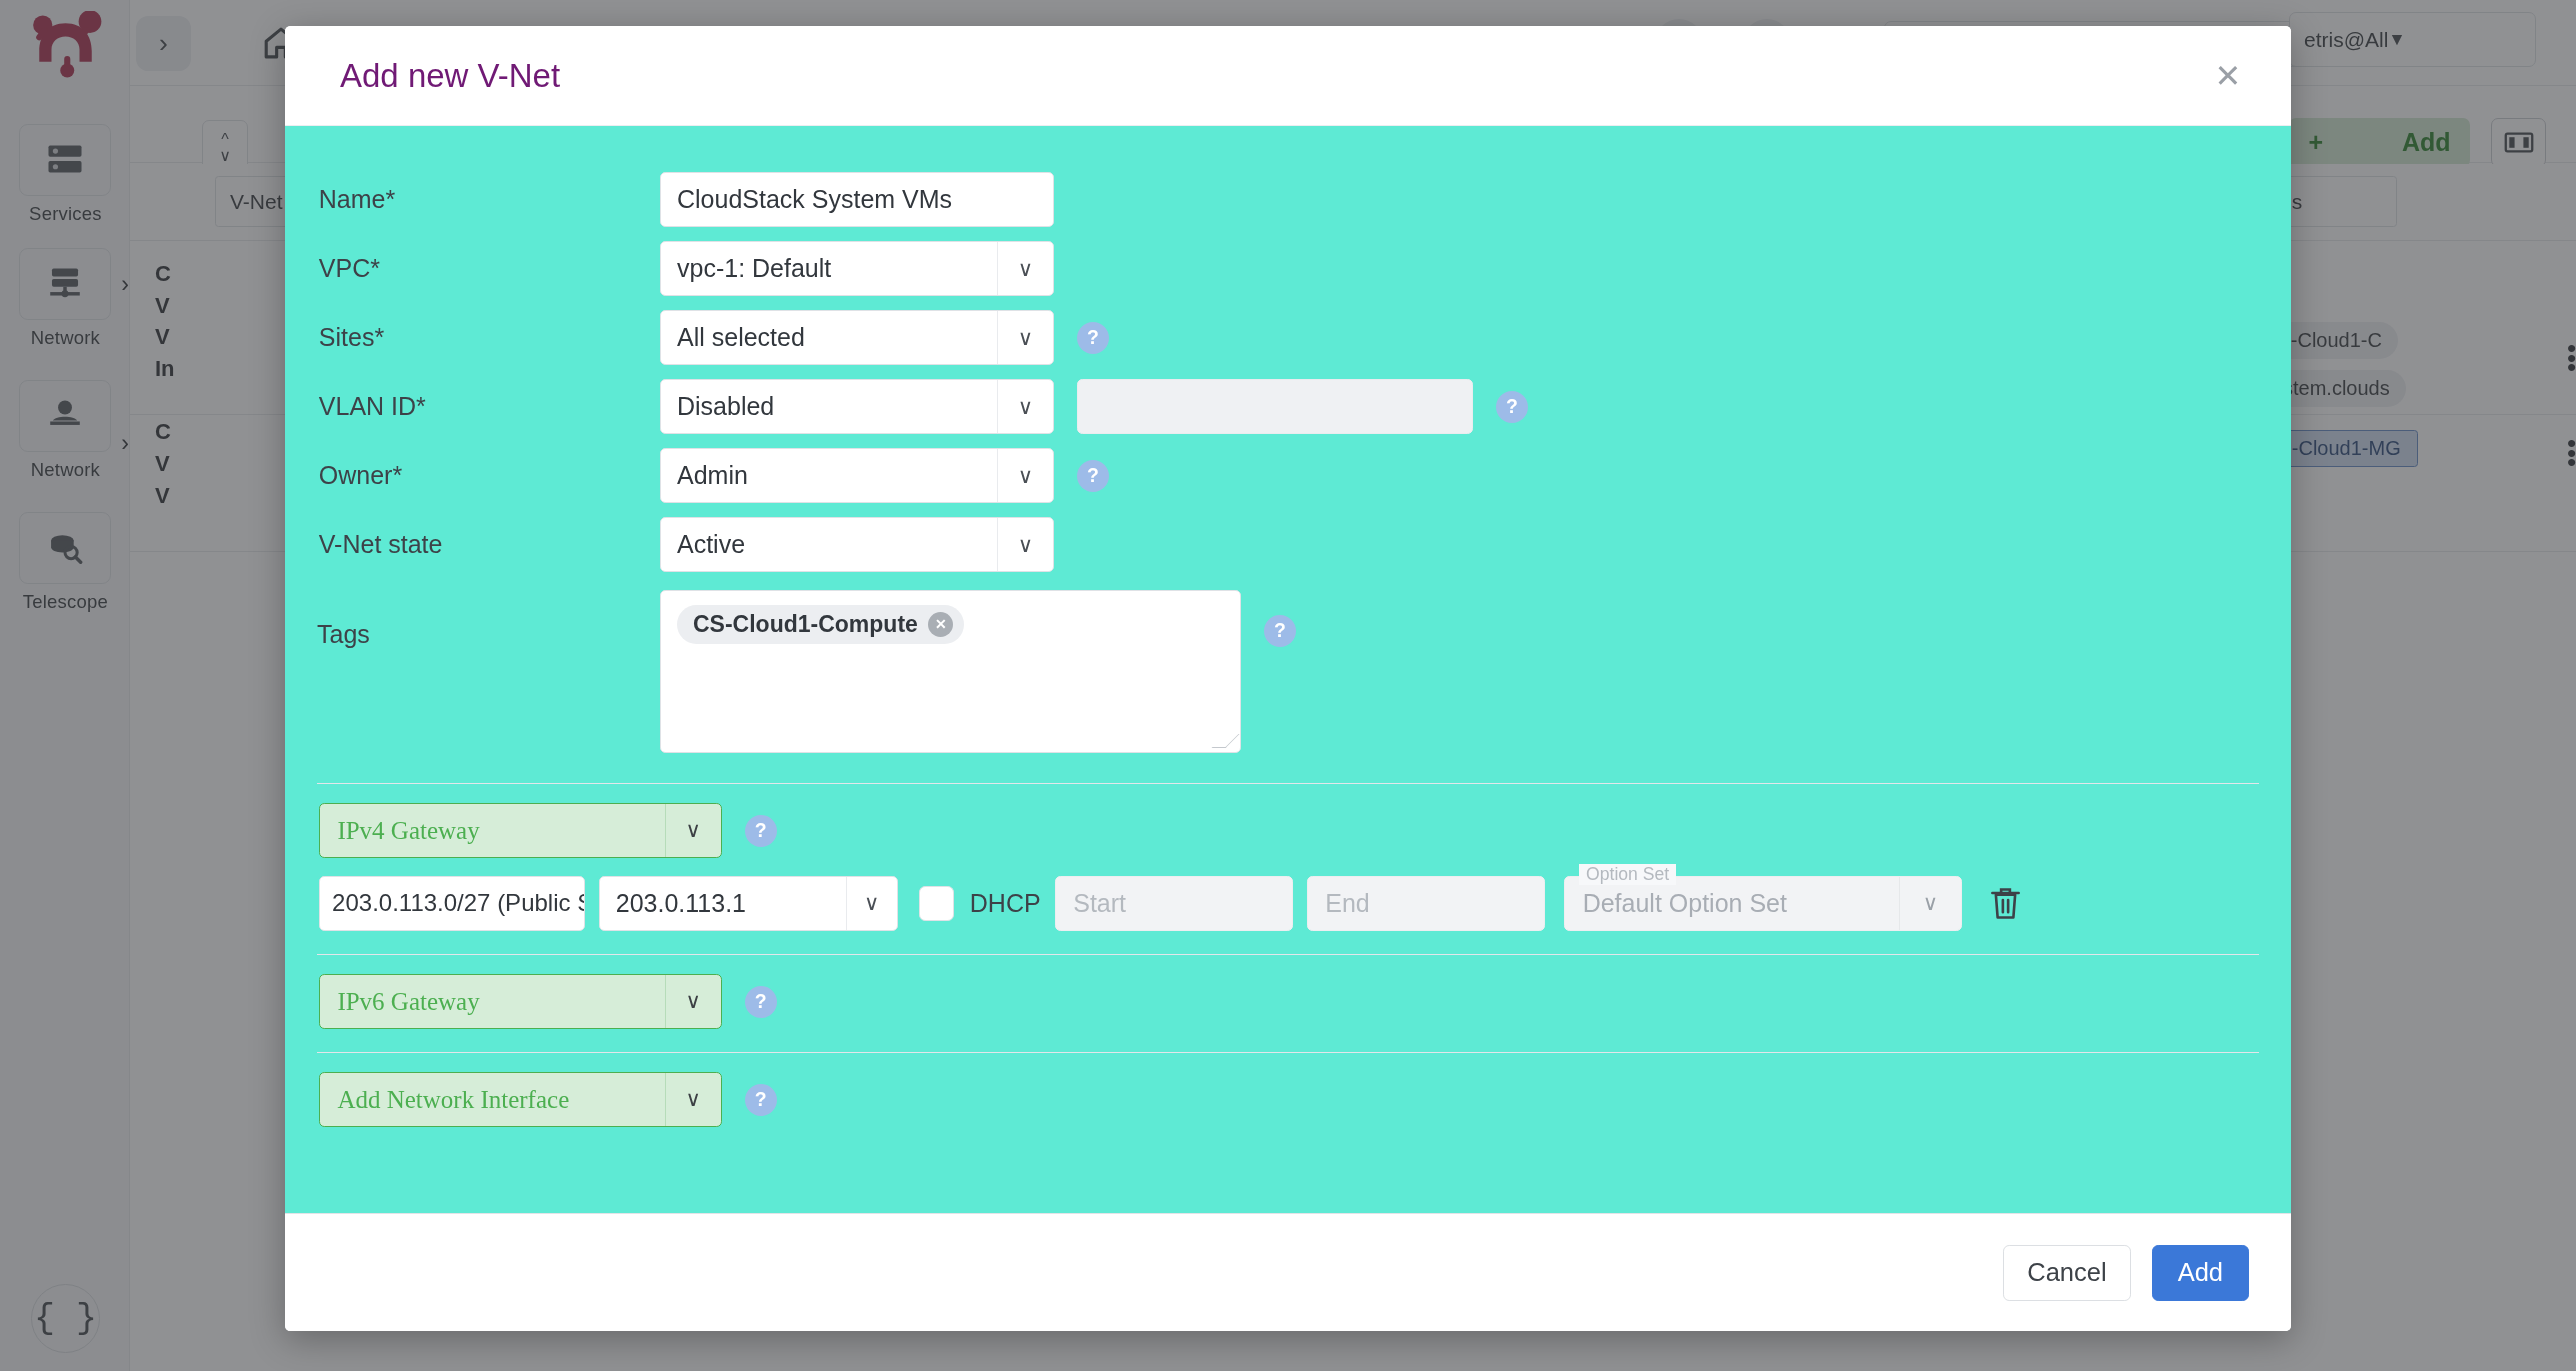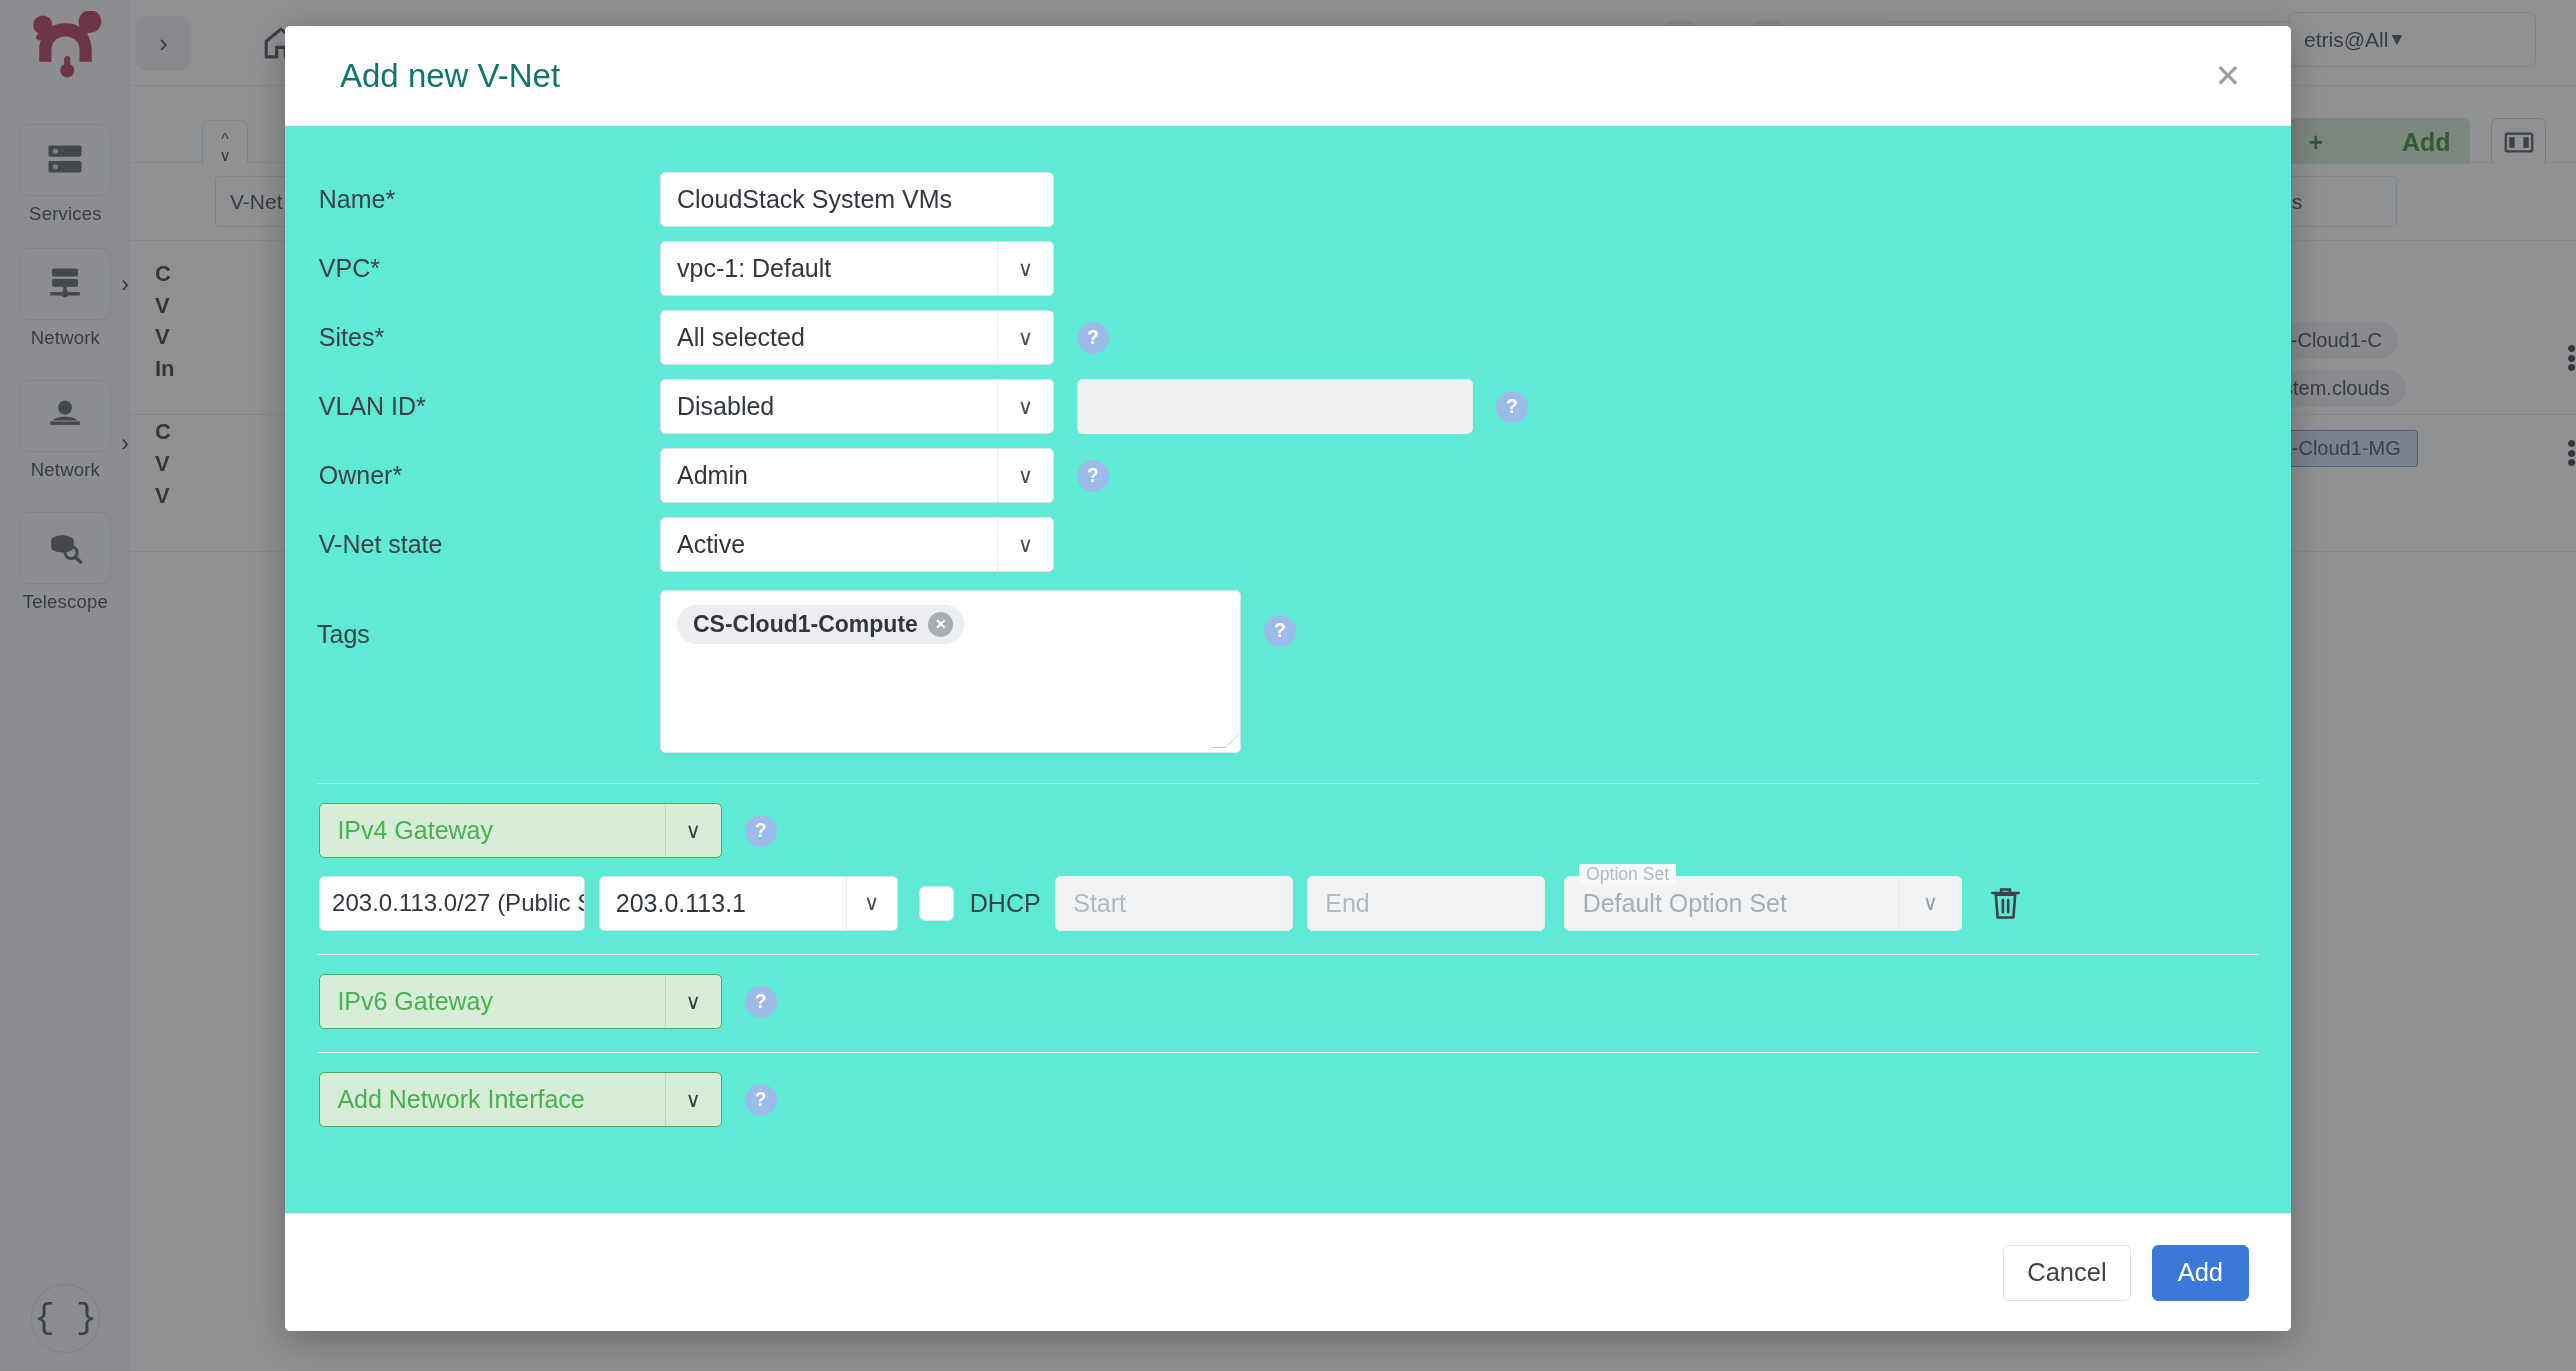--- a/index.html
+++ b/index.html
@@ -148,7 +148,7 @@
     flex: 0 0 auto;
   }
   .modal-title {
-    font-size: 33px; color: #0f766e; font-weight: normal;
+    font-size: 33px; color: #701a75; font-weight: normal;
   }
   .modal-close {
     margin-left: auto; width: 46px; height: 46px;

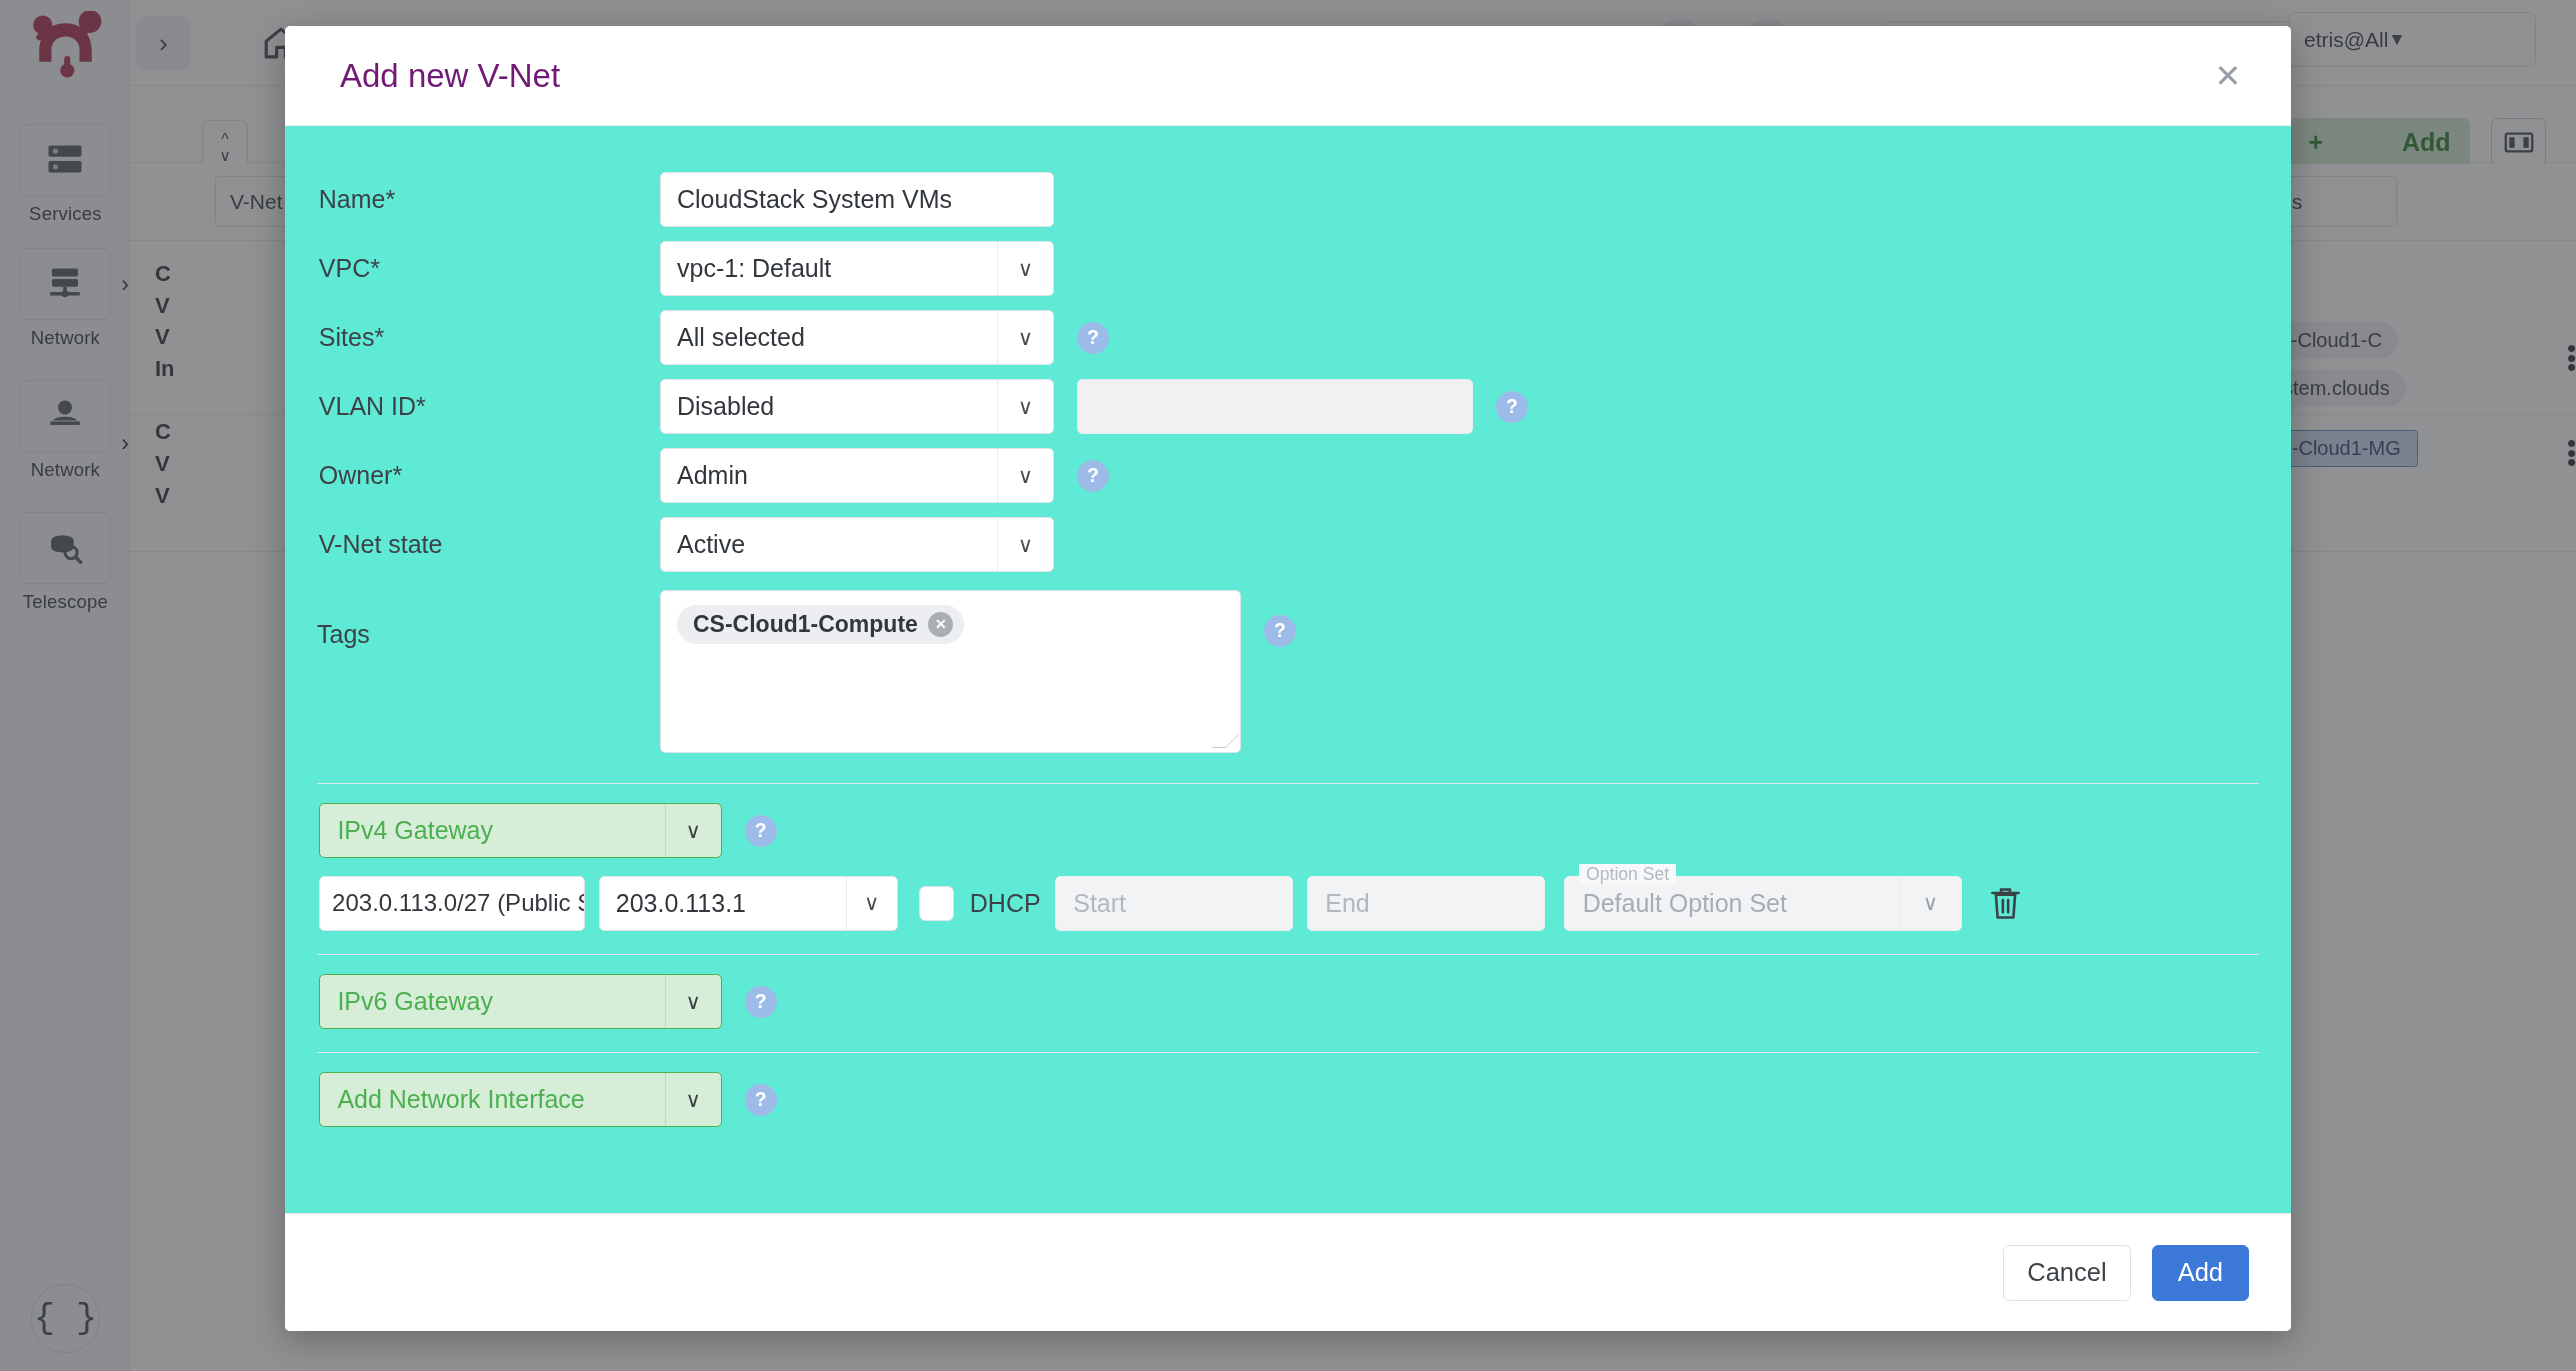--- a/index.html
+++ b/index.html
@@ -253,7 +253,7 @@
     width: 403px; height: 55px;
     background: #d6edd8; border: 0.9px solid #4caf50; border-radius: 5.3px;
     display: flex; align-items: center; padding-left: 17.6px;
-    font-size: 25px; color: #4caf50;
+    font-size: 25px; color: #4caf50; font-family: Liberation Serif, serif;
   }
   .greenbtn .caret {
     margin-left: auto; width: 56px; height: 100%;

